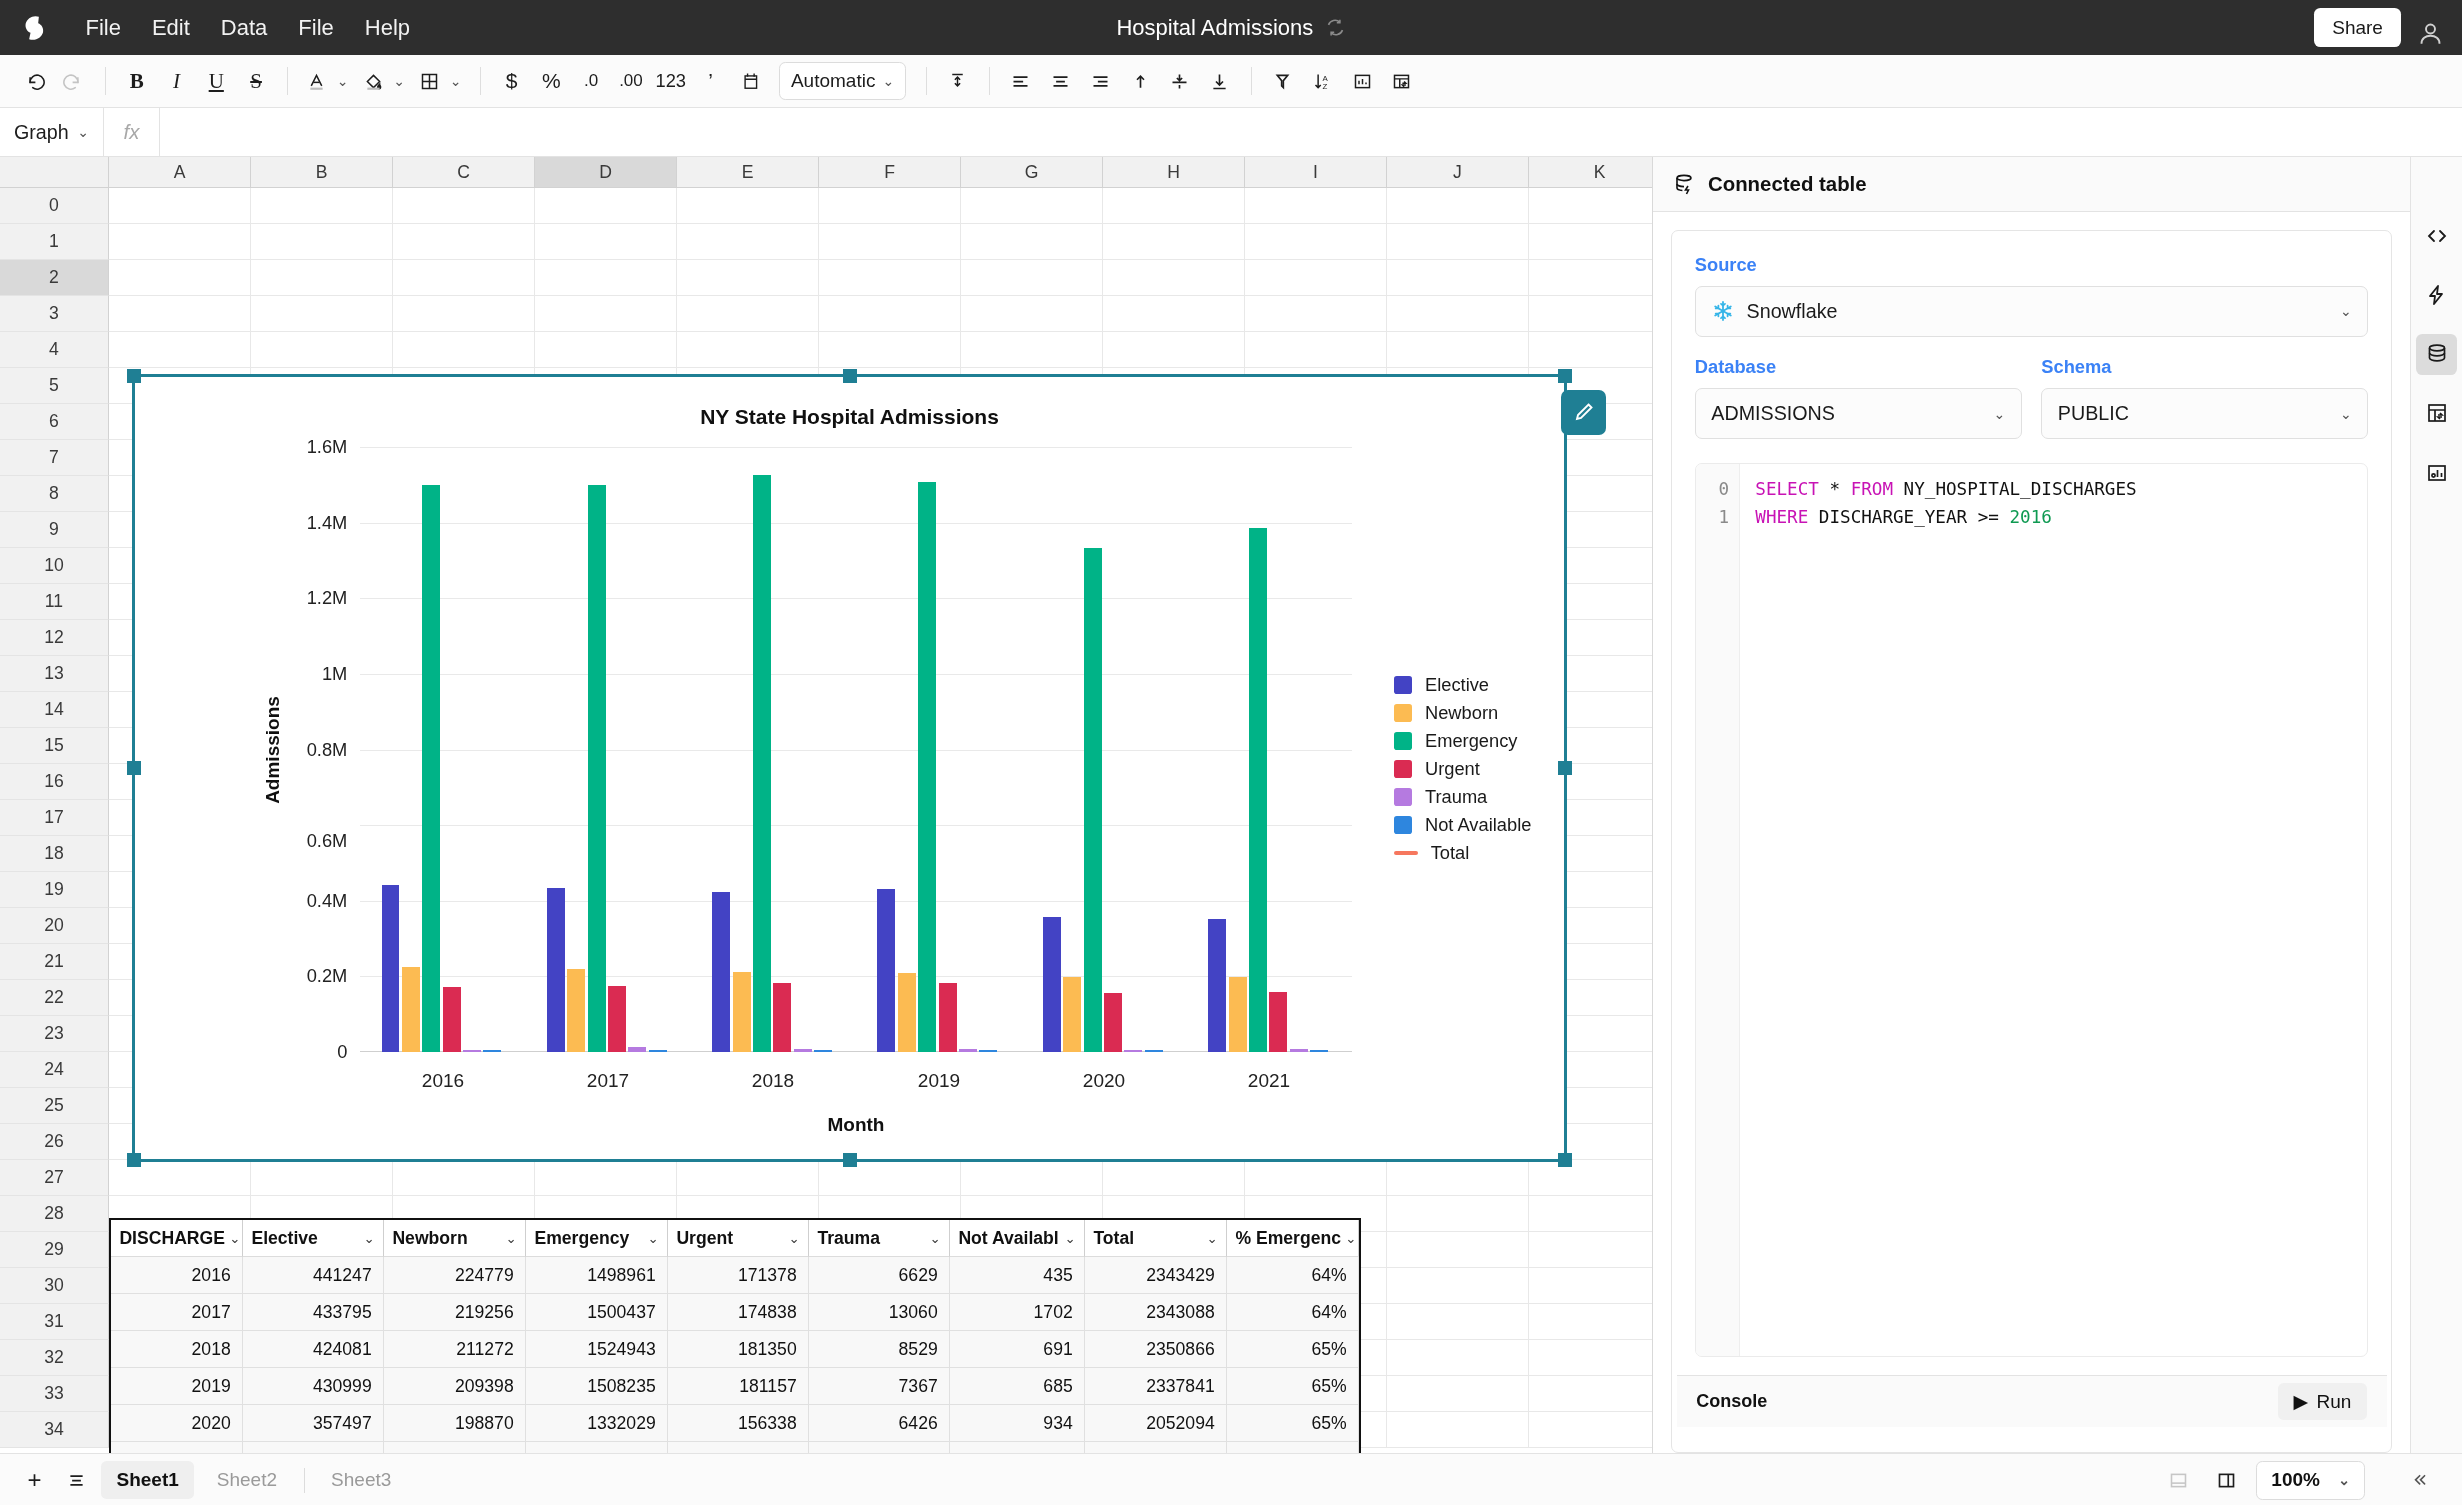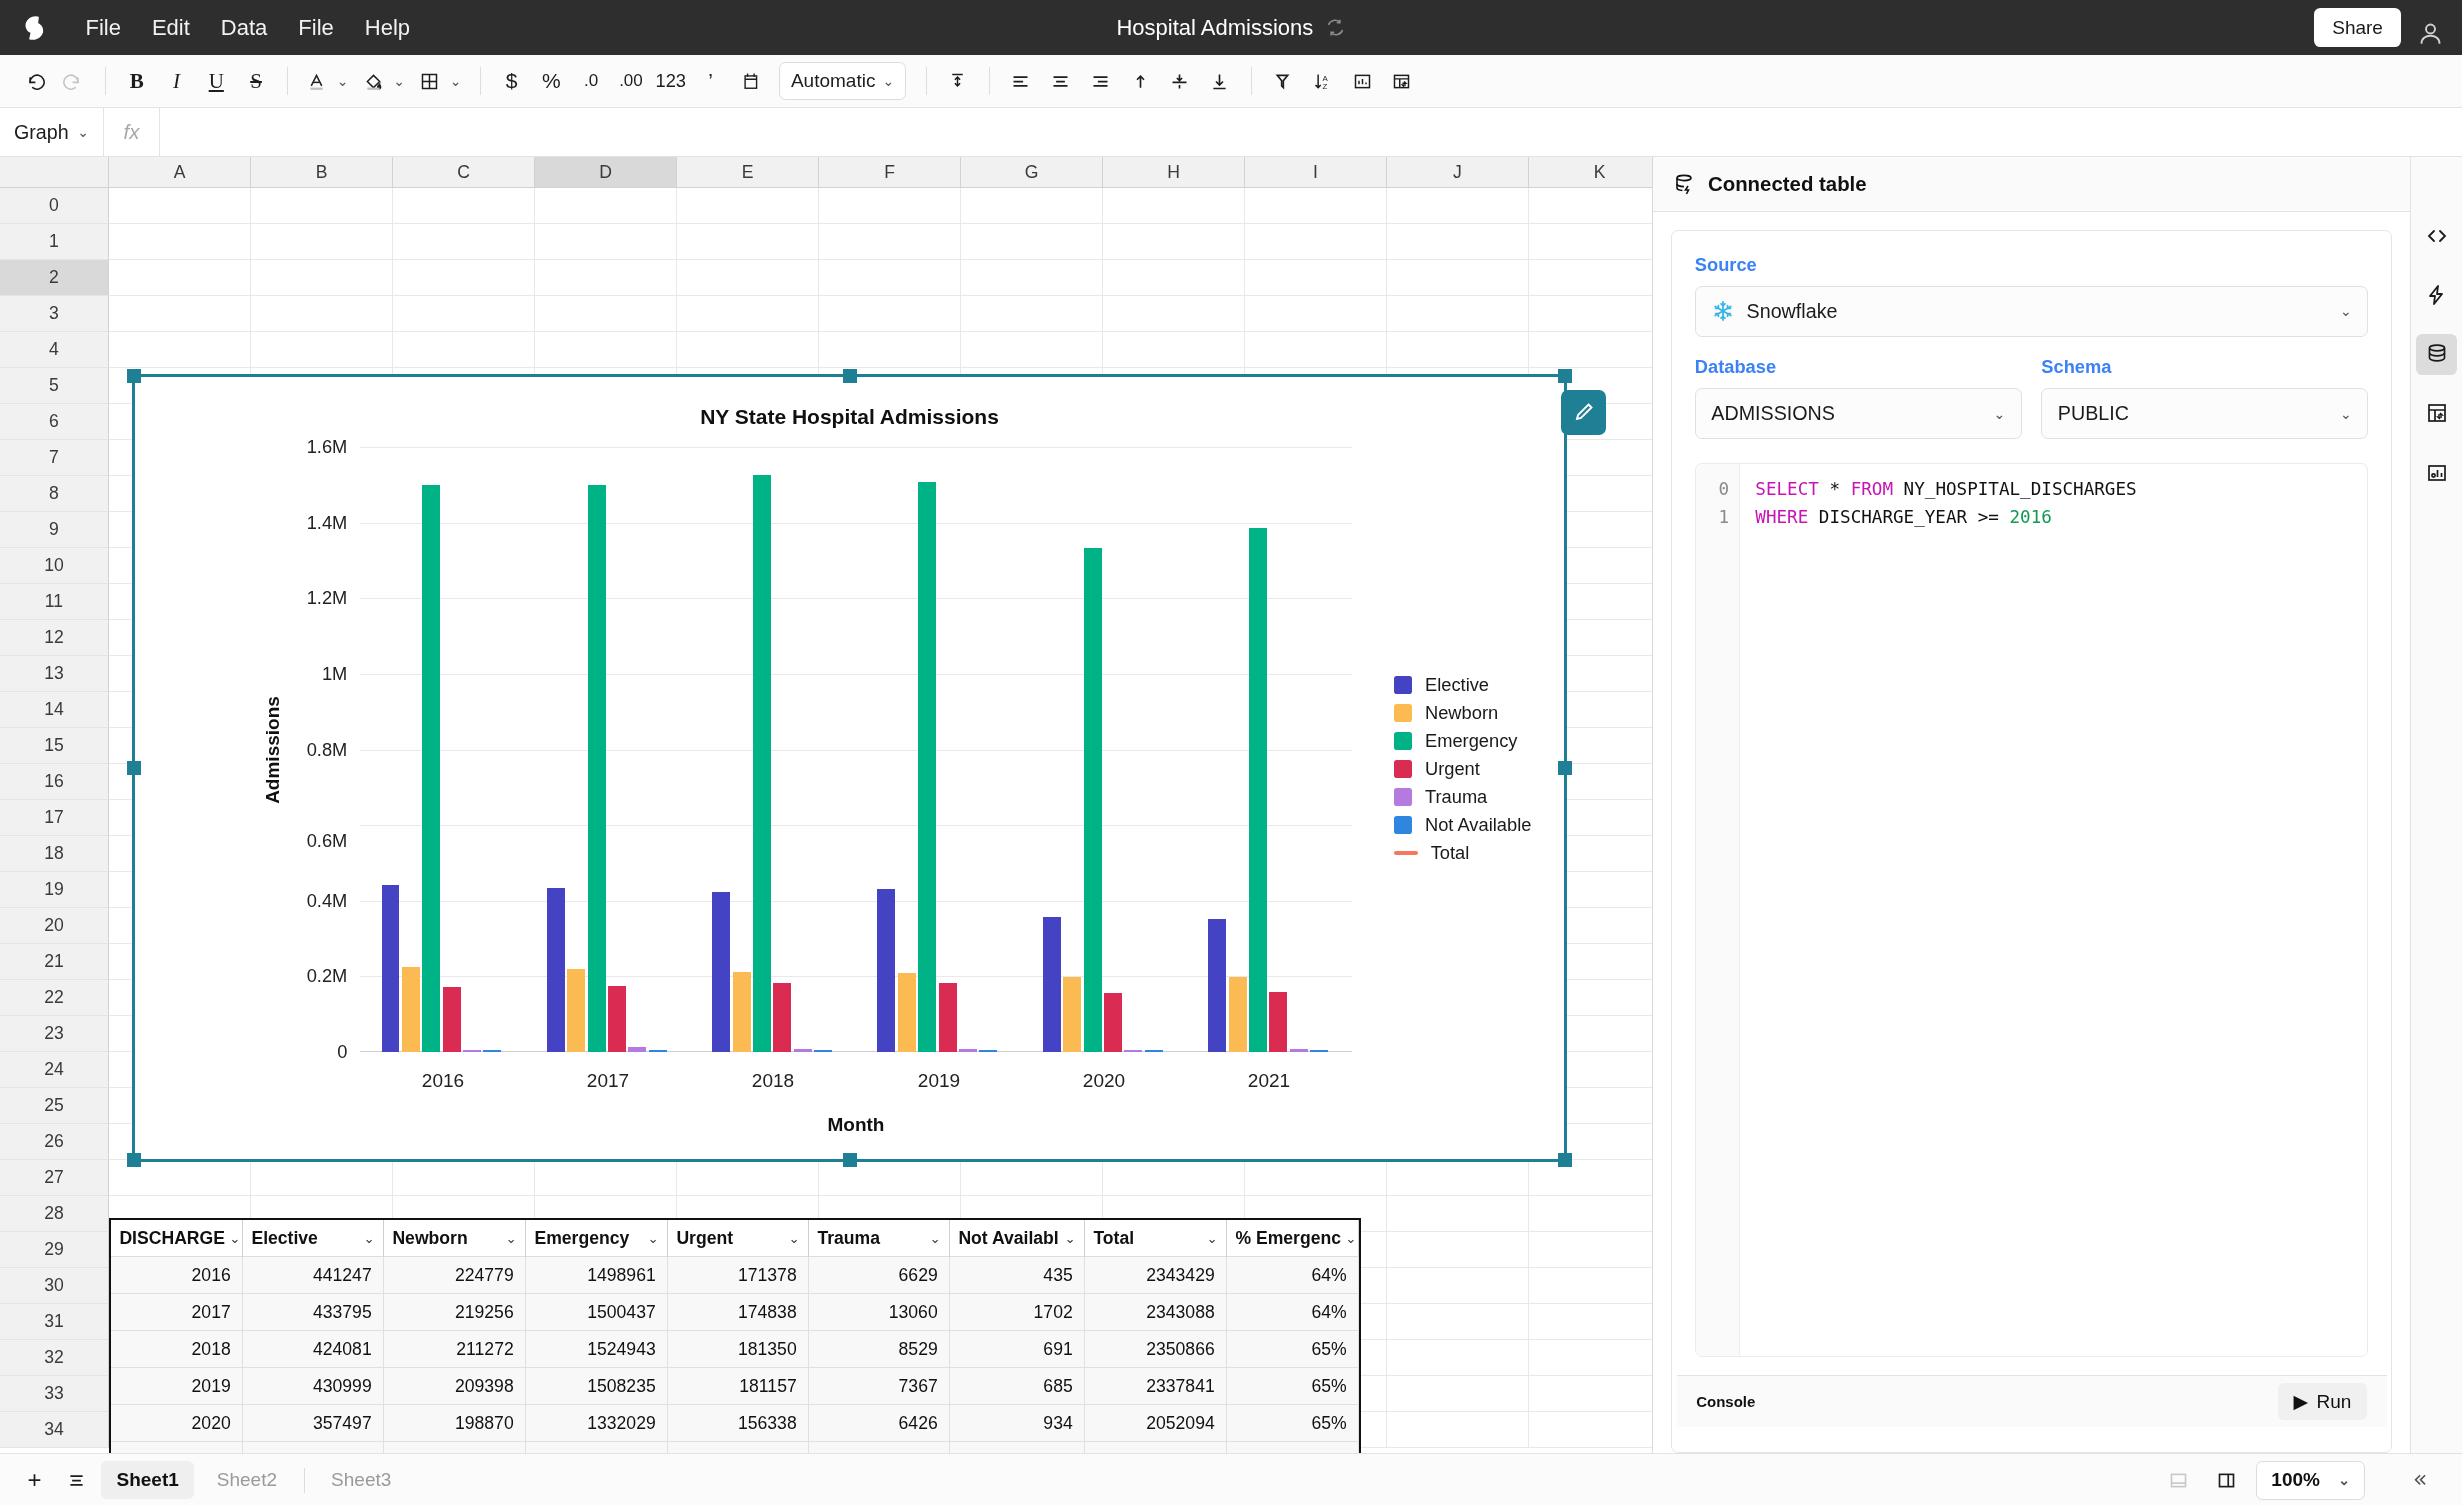--- a/index.html
+++ b/index.html
@@ -222,7 +222,7 @@
     display: flex; align-items: center; justify-content: space-between; padding: 0 19.7px;
     margin: 18.3px -18.3px 0 -18.3px;
   }
-  .console-title { font-size: 15px; font-weight: bold; color: #111; }
+  .console-title { font-size: 18px; font-weight: bold; color: #111; }
   .run-btn {
     background: #f0f0f0; border-radius: 5.6px; padding: 7px 15.5px; font-size: 19px;
     color: #111; display: flex; align-items: center; gap: 8.4px; cursor: pointer;

